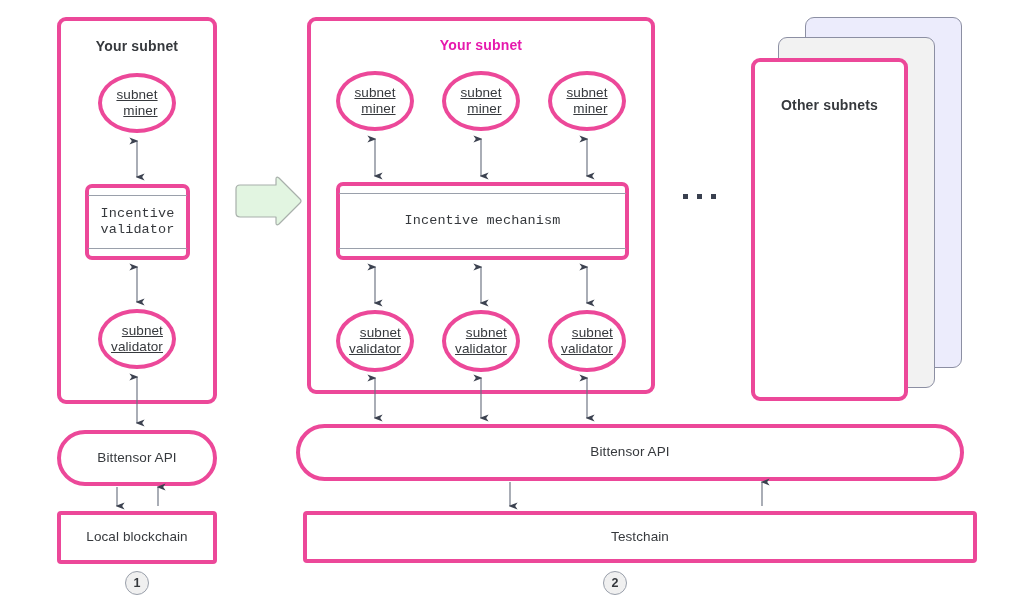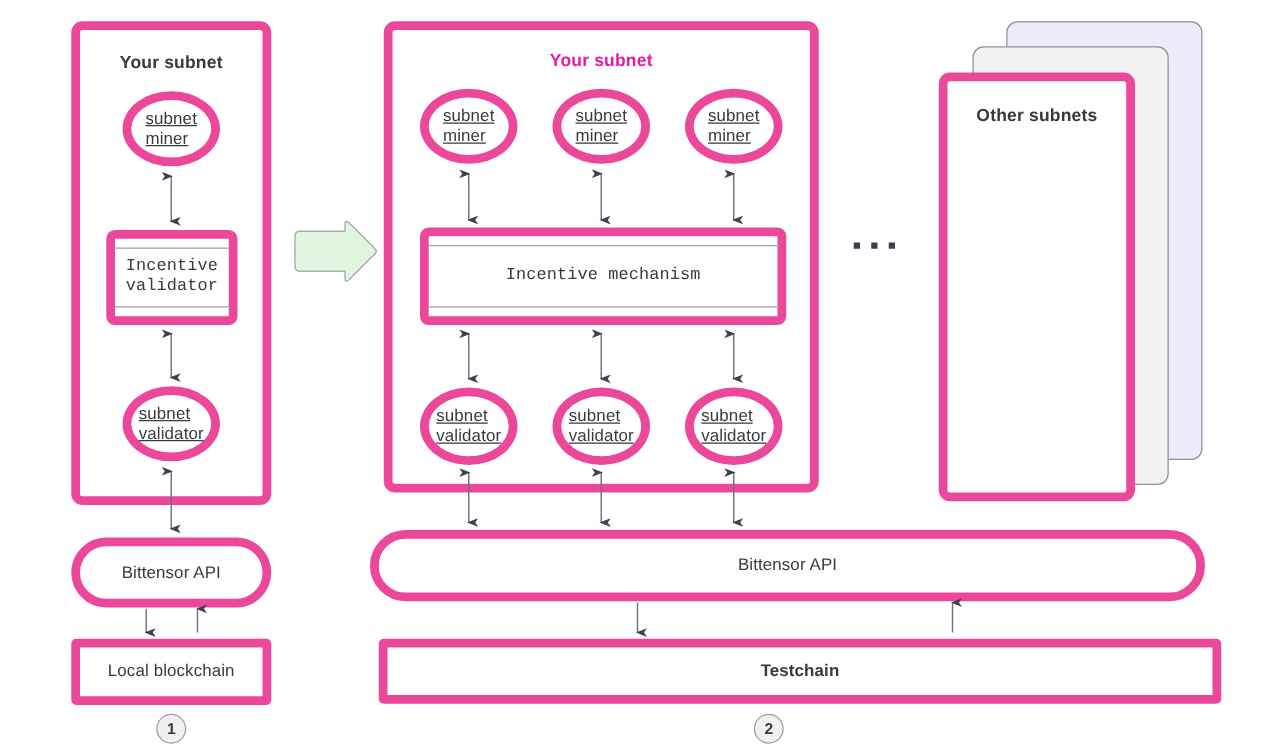--- a/index.html
+++ b/index.html
@@ -25,10 +25,10 @@
     display: flex;
     align-items: center;
     justify-content: center;
-    text-align: left;
+    text-align: right;
     color: #36393d;
     background: #ffffff;
-    border: 7px solid #ec4899;
+    border: 4px solid #ec4899;
     font-size: 13.5px;
     line-height: 1.22;
     letter-spacing: 0.1px;

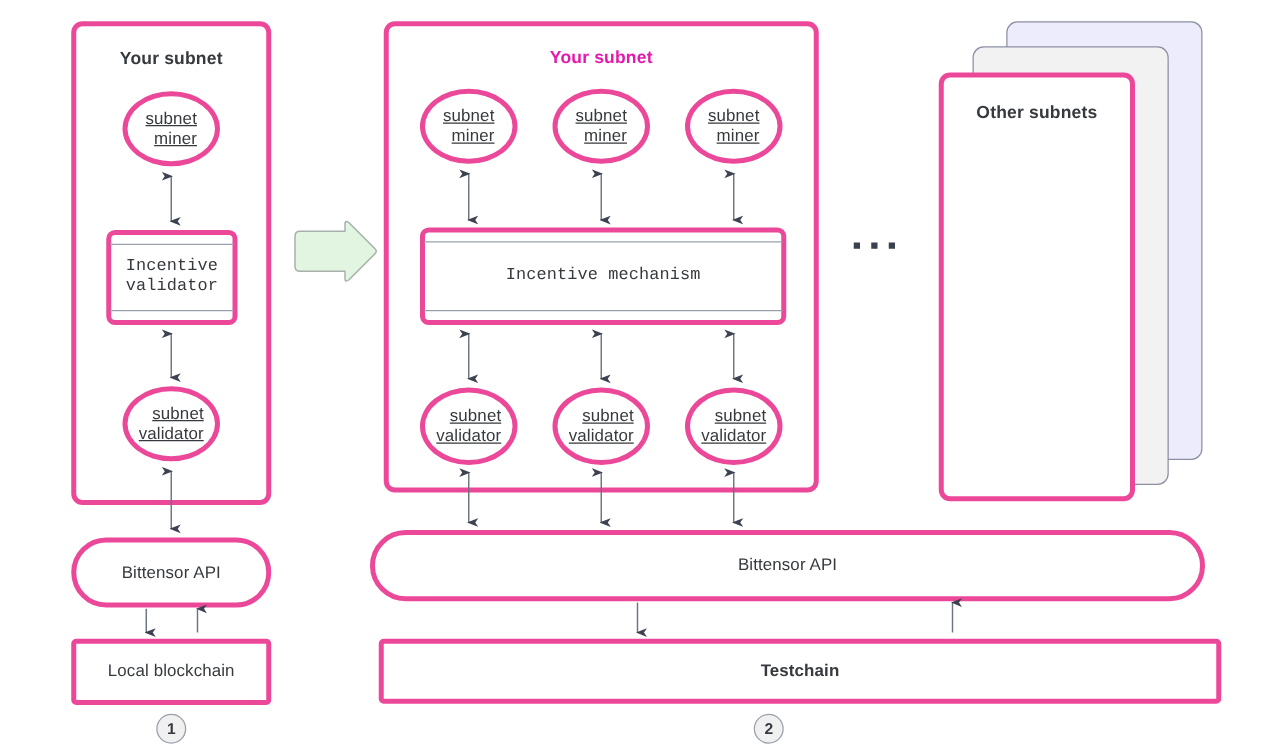--- a/index.html
+++ b/index.html
@@ -127,7 +127,7 @@
 
   <div class="card-back" style="left:805px; top:17px; width:157px; height:351px; background:#ececfc;"></div>
   <div class="card-back" style="left:778px; top:37px; width:157px; height:351px; background:#f2f2f2;"></div>
-  <div class="node panel" style="left:751px; top:58px; width:157px; height:343px; padding-top:19px;">
+  <div class="node panel" style="left:751px; top:58px; width:157px; height:343px; padding-top:35px;">
     <span class="panel-title title-dark">Other subnets</span>
   </div>
 

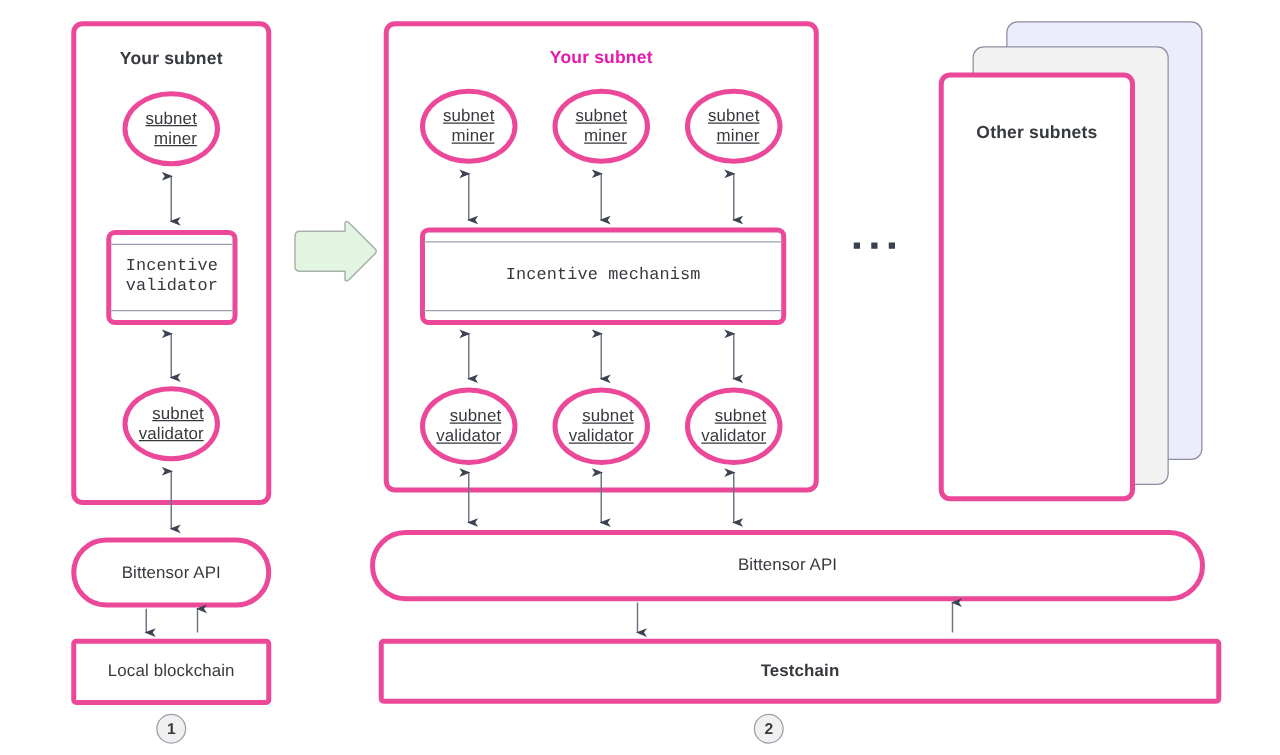--- a/index.html
+++ b/index.html
@@ -118,7 +118,7 @@
   }
   .title-pink { color: #e619ad; }
   .title-dark { color: #36393d; }
-  .bold { font-weight: bold; }
+  .bold { font-weight: normal; }
 </style>
 </head>
 <body>

